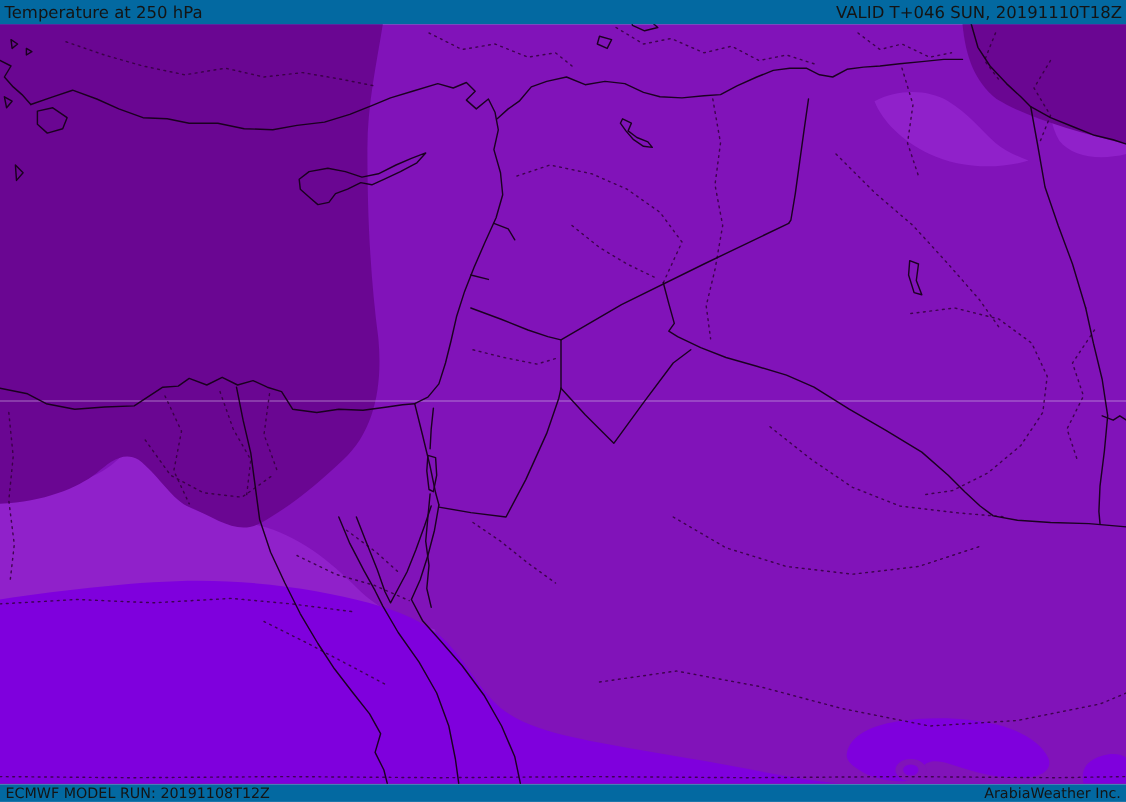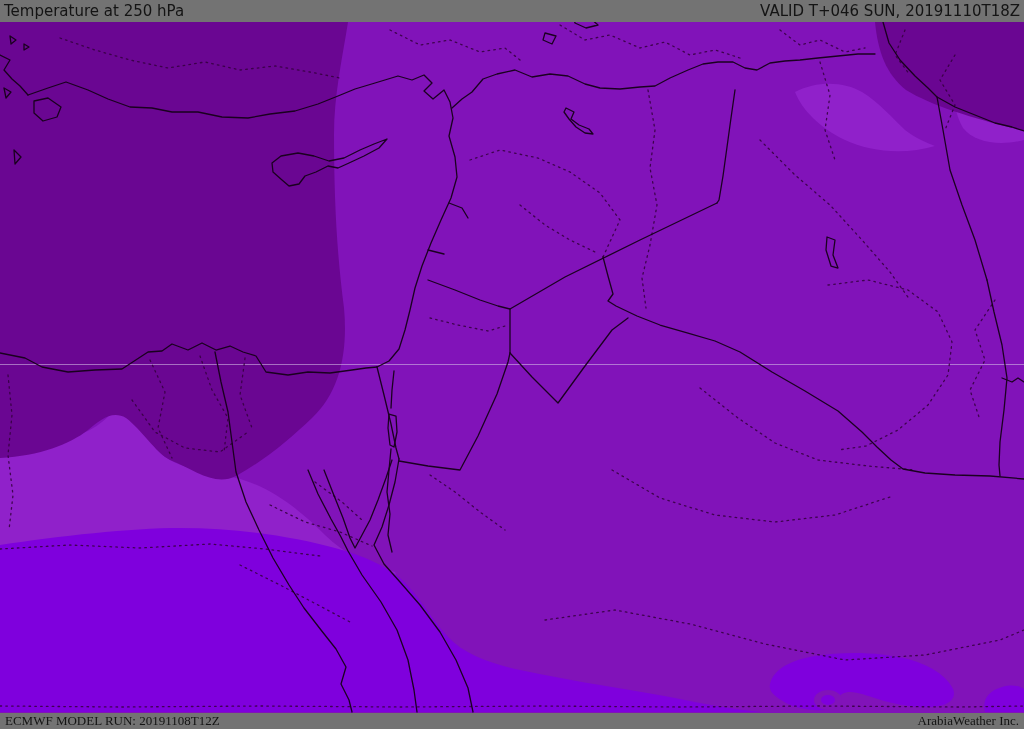--- a/index.html
+++ b/index.html
@@ -6,7 +6,7 @@
   #stage{position:relative;width:1024px;height:729px;overflow:hidden;
          font-family:"DejaVu Sans","Liberation Sans",sans-serif;}
   #map-svg{position:absolute;left:0;top:0;width:1024px;height:729px;display:block;}
-  .bar{position:absolute;left:0;width:1024px;background:#737373;color:#141414;
+  .bar{position:absolute;left:0;width:1024px;background:#0369a1;color:#141414;
        display:flex;justify-content:space-between;align-items:center;box-sizing:border-box;}
   #top-bar{top:0;height:22px;padding:0 4px 0 4px;font-size:15px;}
   #bottom-bar{top:713px;height:16px;padding:0 5px 0 5px;font-size:13px;font-family:Liberation Serif, serif;}

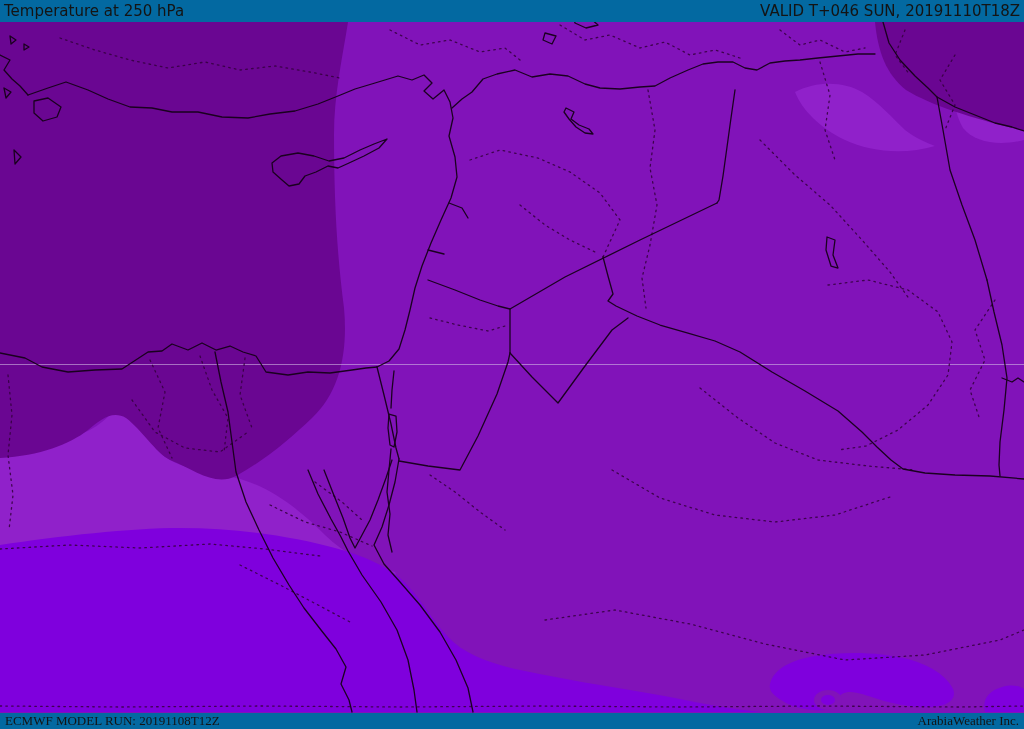--- a/index.html
+++ b/index.html
@@ -9,7 +9,7 @@
   .bar{position:absolute;left:0;width:1024px;background:#0369a1;color:#141414;
        display:flex;justify-content:space-between;align-items:center;box-sizing:border-box;}
   #top-bar{top:0;height:22px;padding:0 4px 0 4px;font-size:15px;}
-  #bottom-bar{top:713px;height:16px;padding:0 5px 0 5px;font-size:13px;font-family:Liberation Serif, serif;}
+  #bottom-bar{top:713px;height:16px;padding:0 5px 0 5px;font-size:13px;}
   .bar span{white-space:nowrap;}
 </style>
 </head>

